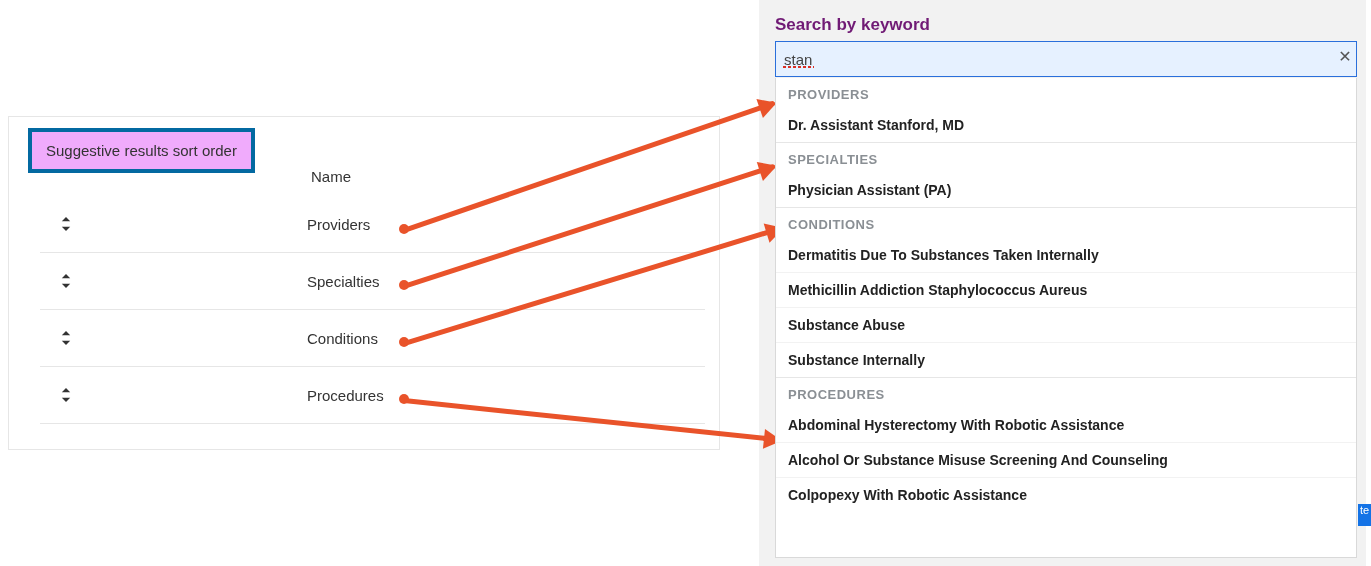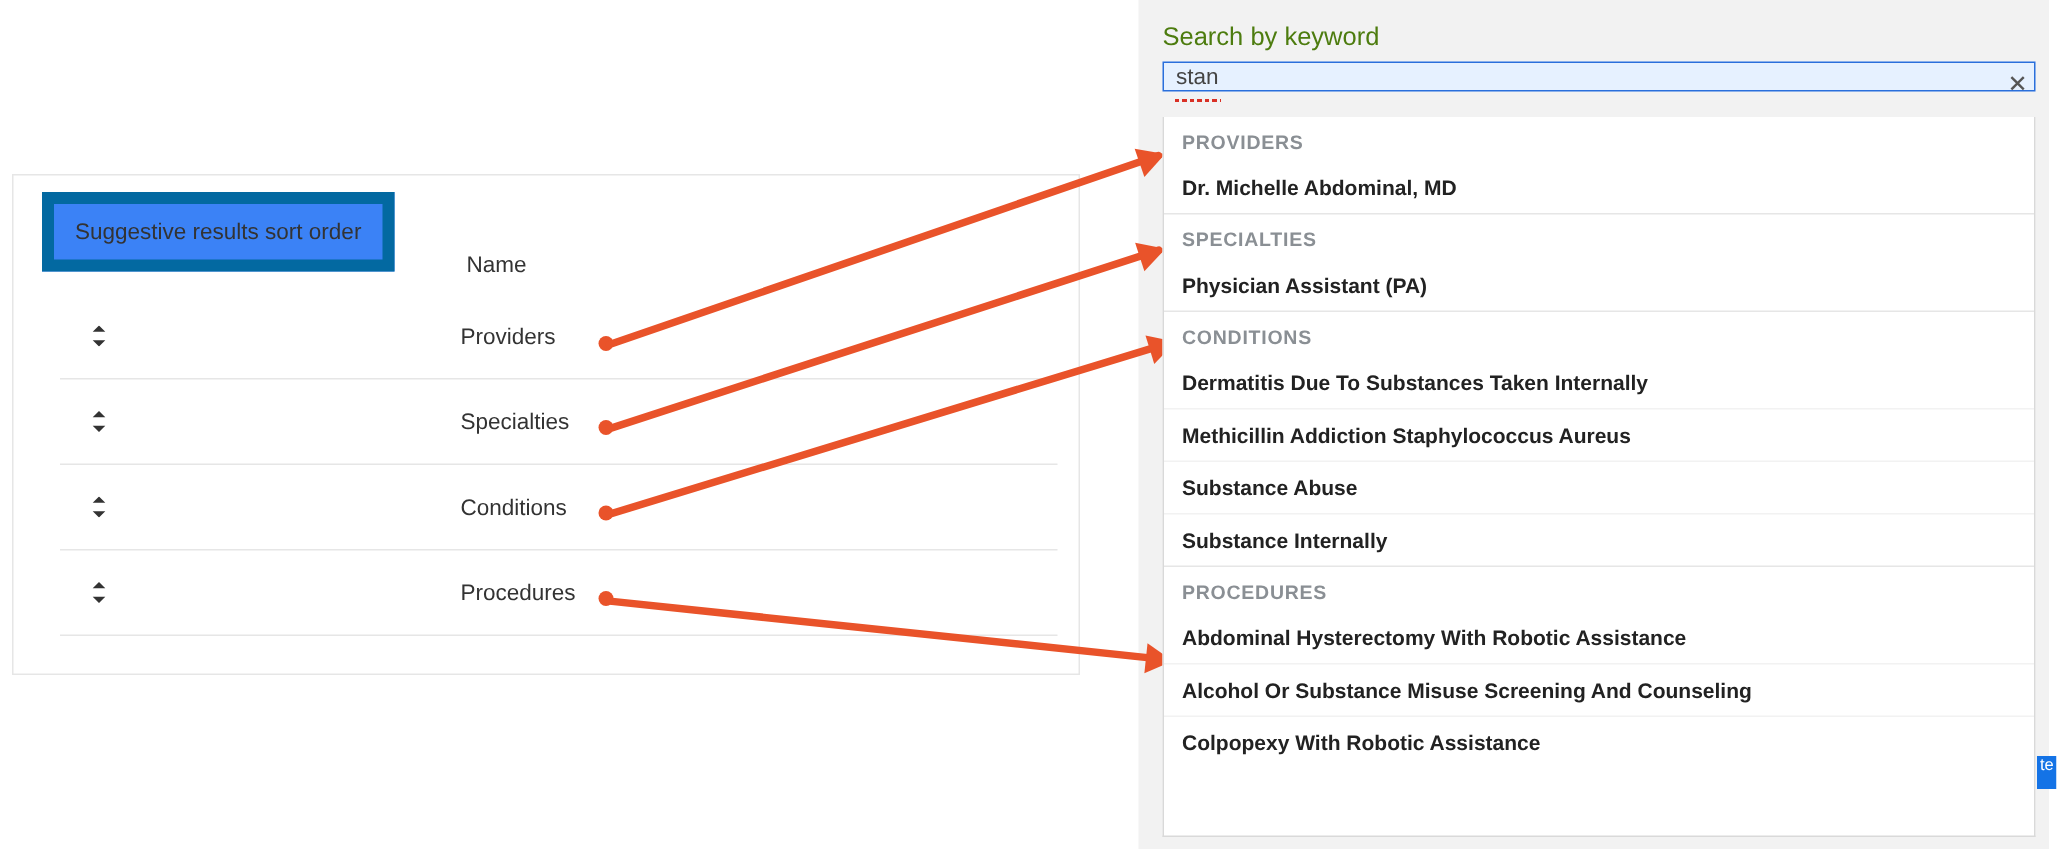--- a/index.html
+++ b/index.html
@@ -72,8 +72,8 @@
   .search-title {
     position: absolute;
     left: 775px; top: 15px;
-    font-size: 17px; font-weight: 400;
-    color: #4d7c0f;
+    font-size: 17px; font-weight: 700;
+    color: #701a75;
   }
   .search-box {
     position: absolute;

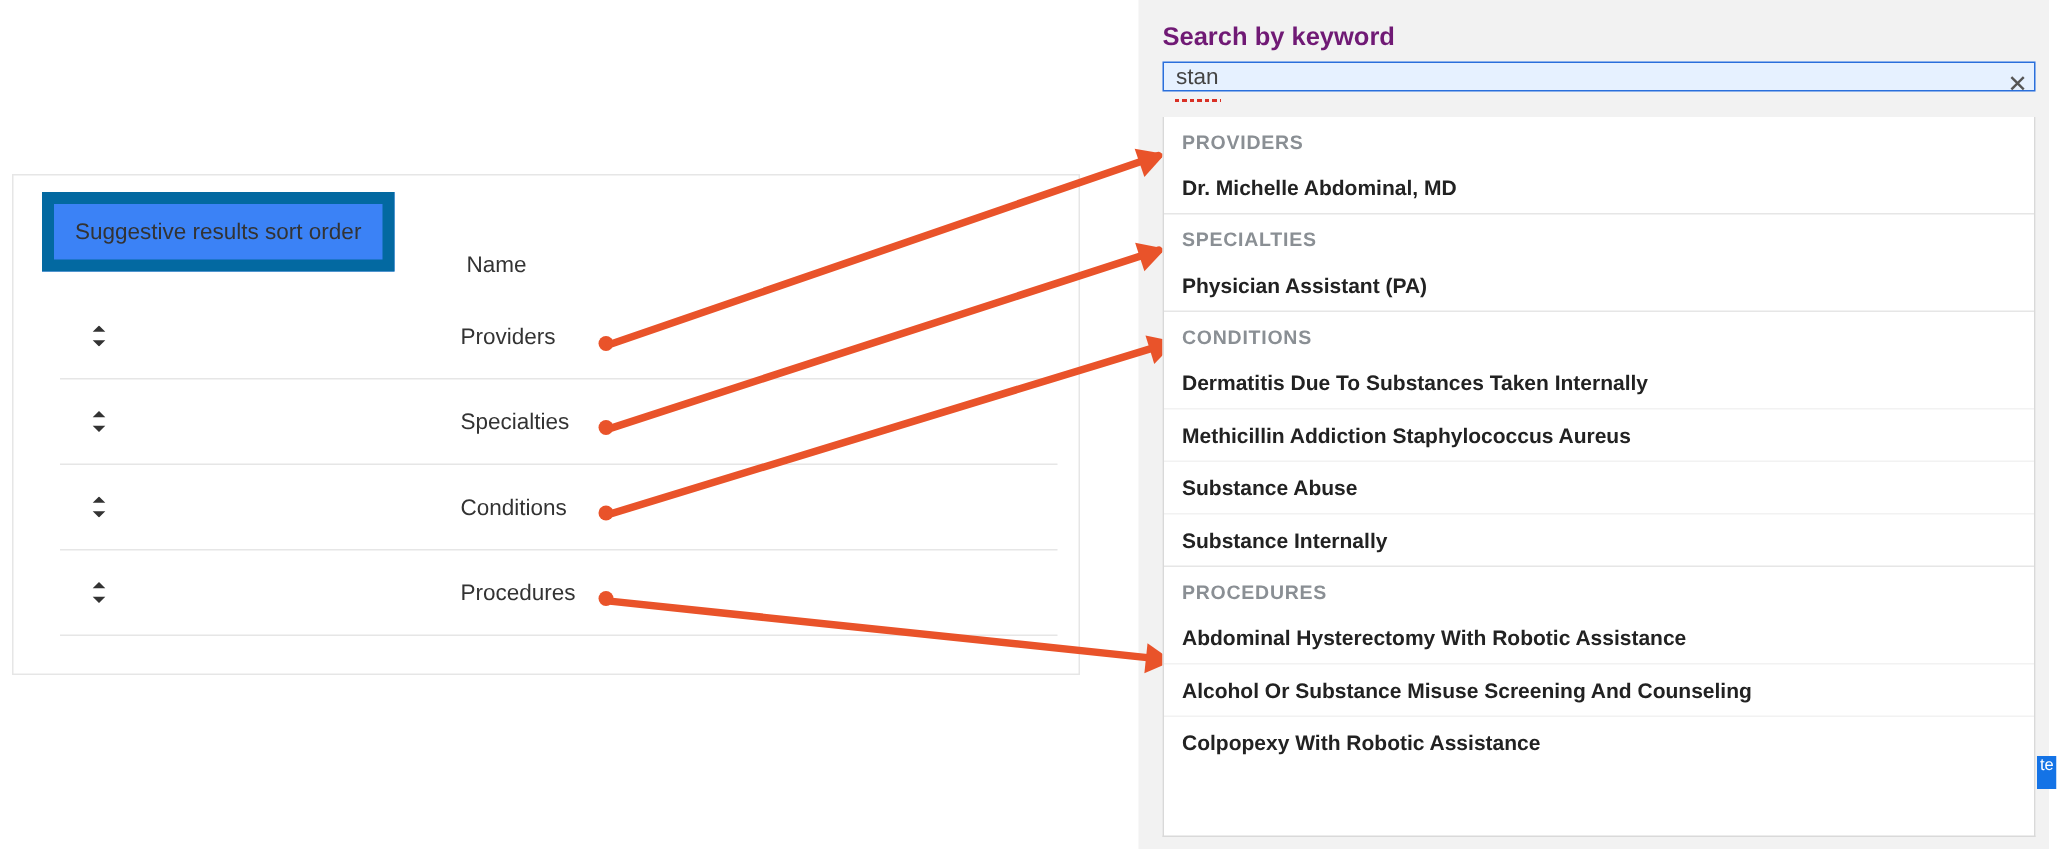--- a/index.html
+++ b/index.html
@@ -78,7 +78,7 @@
   .search-box {
     position: absolute;
     left: 775px; top: 41px;
-    width: 582px; height: 20px;
+    width: 582px; height: 36px;
     border: 1px solid #2a6fdb;
     background: #e6f1ff;
     display:flex; align-items:center;

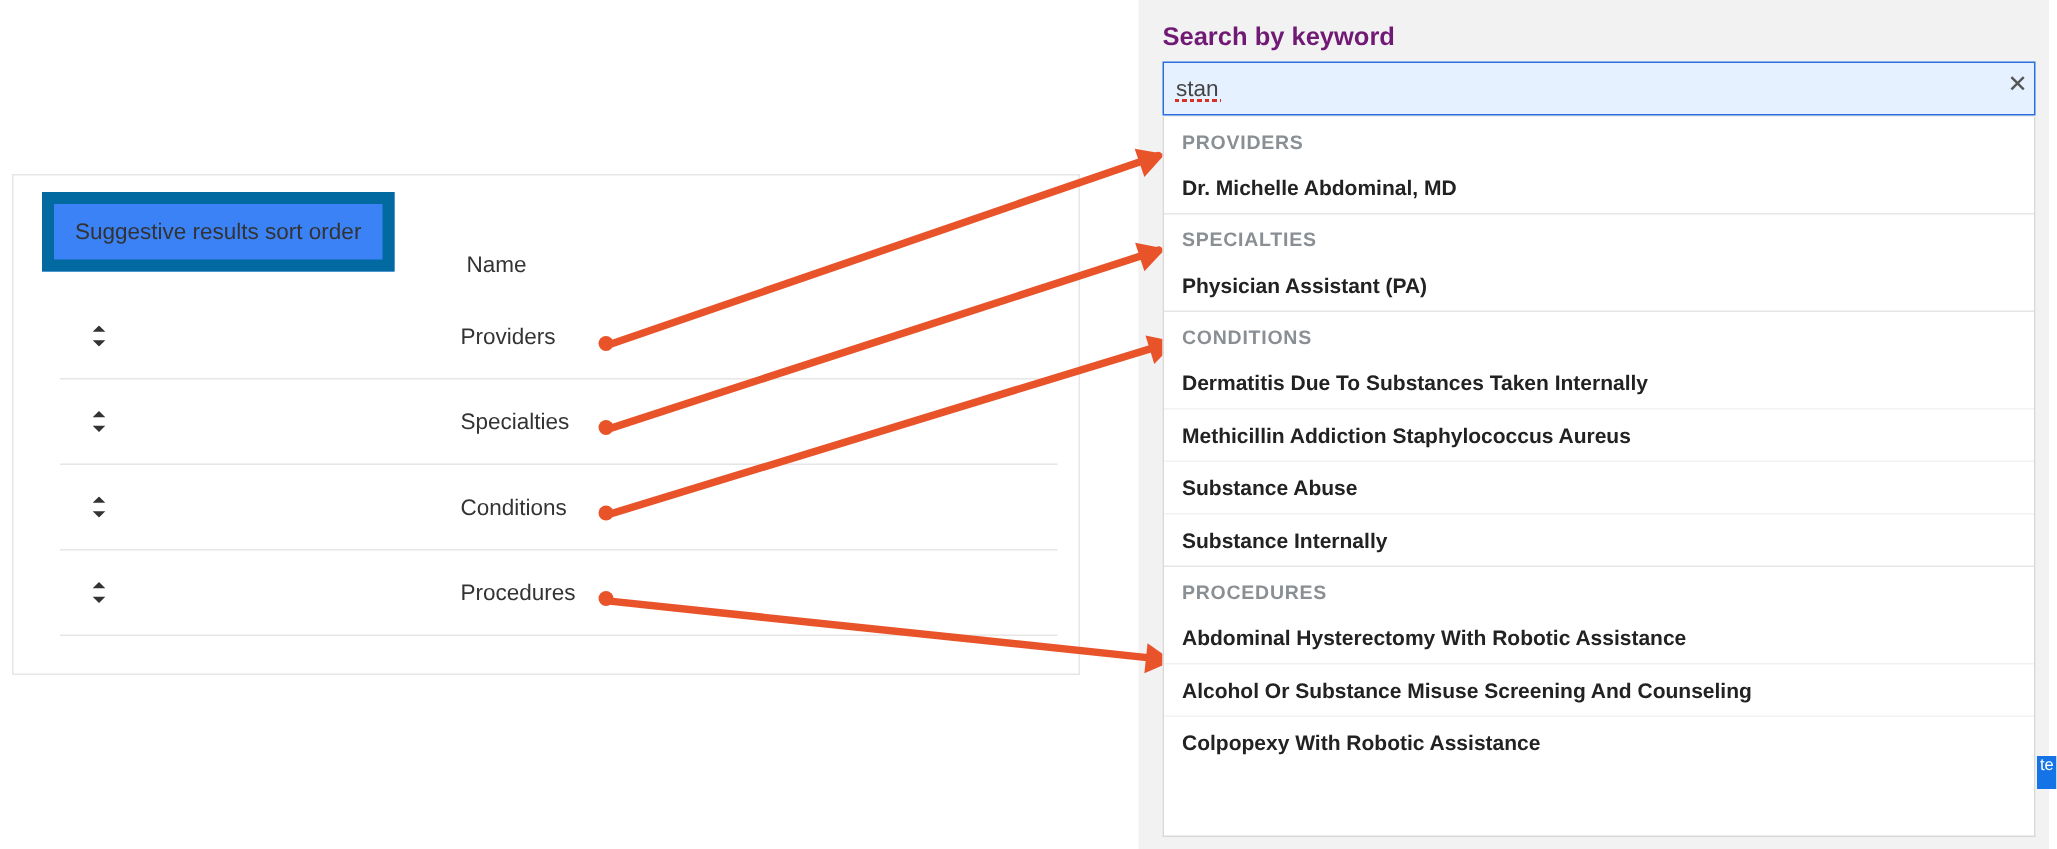--- a/index.html
+++ b/index.html
@@ -205,7 +205,7 @@
   <div class="dropdown">
     <div class="group">
       <div class="group-header">PROVIDERS</div>
-      <div class="item">Dr. Michelle Abdominal, MD</div>
+      <div class="item">Dr. Assistant Stanford, MD</div>
     </div>
     <div class="group">
       <div class="group-header">SPECIALTIES</div>

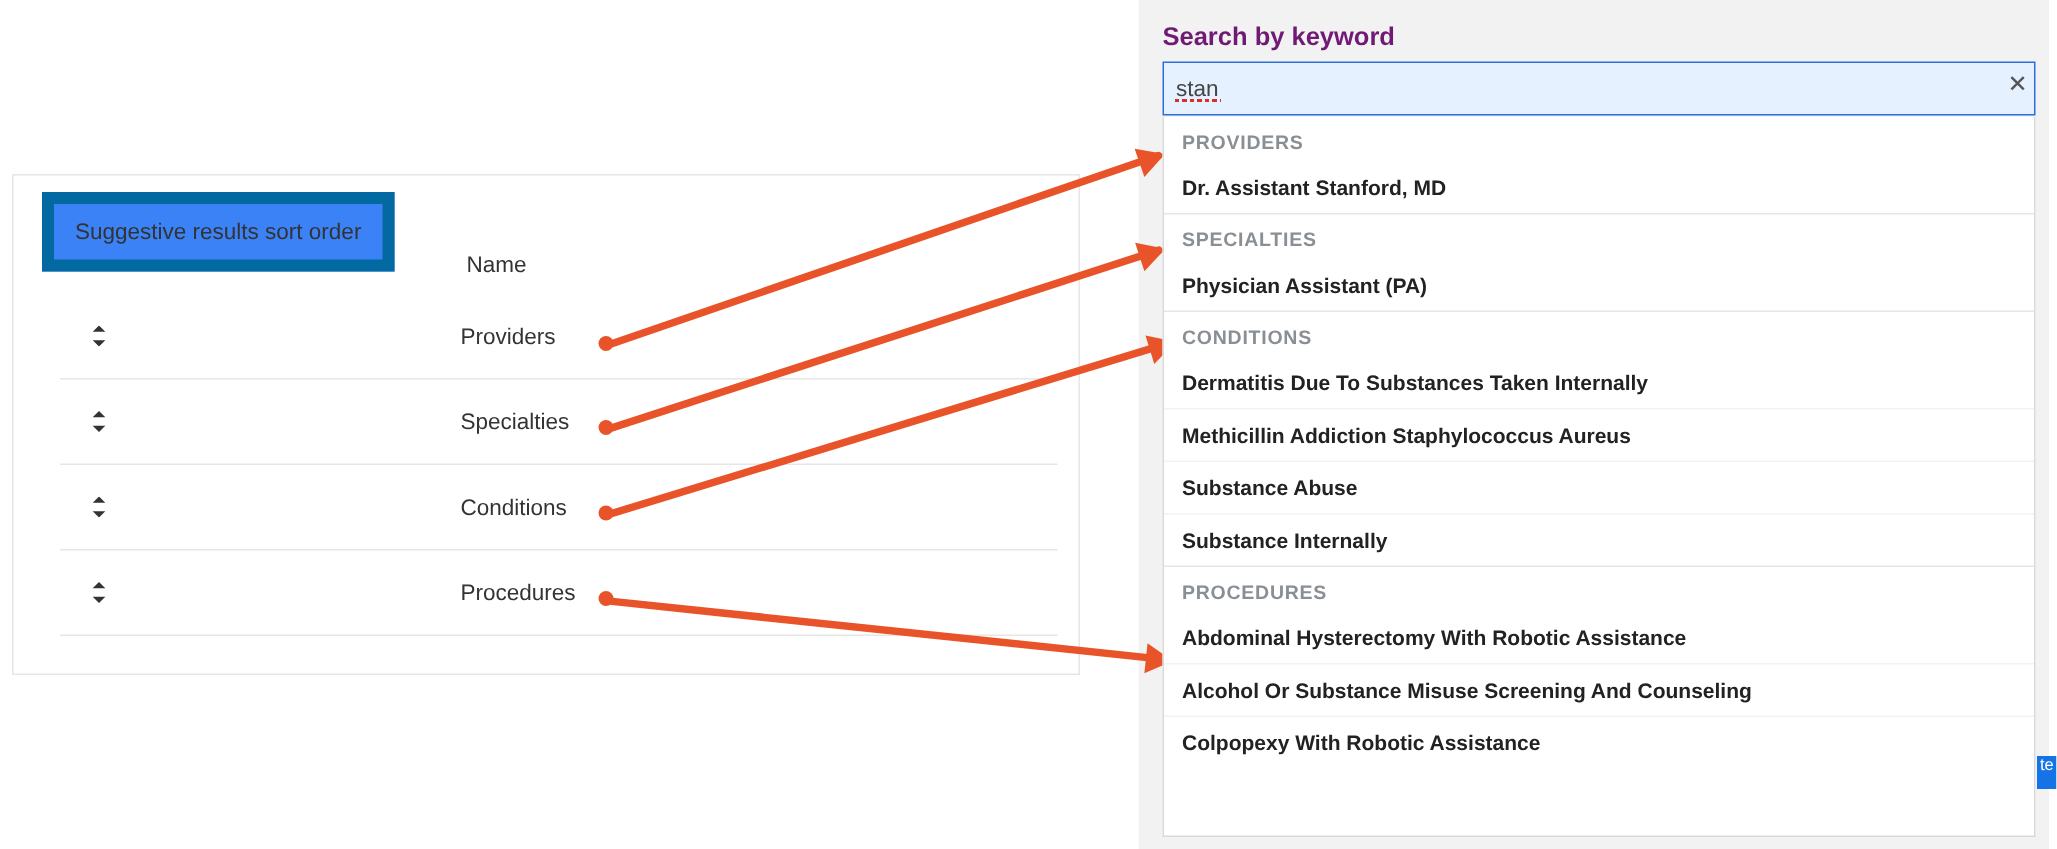--- a/index.html
+++ b/index.html
@@ -19,8 +19,8 @@
     position: absolute;
     left: 28px; top: 128px;
     padding: 10px 14px;
-    border: 8px solid #0369a1;
-    background: #3b82f6;
+    border: 4px solid #0369a1;
+    background: #f0abfc;
     font-size: 15px;
     color: #333;
   }

